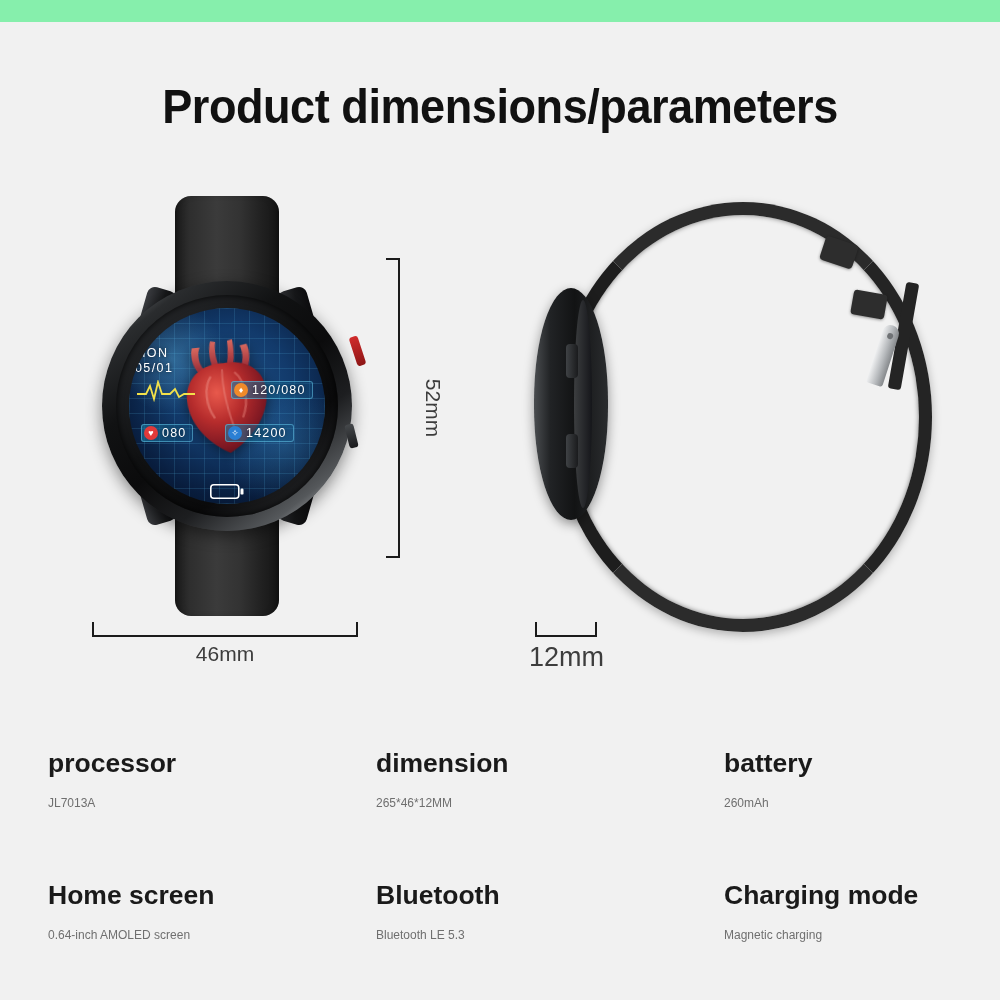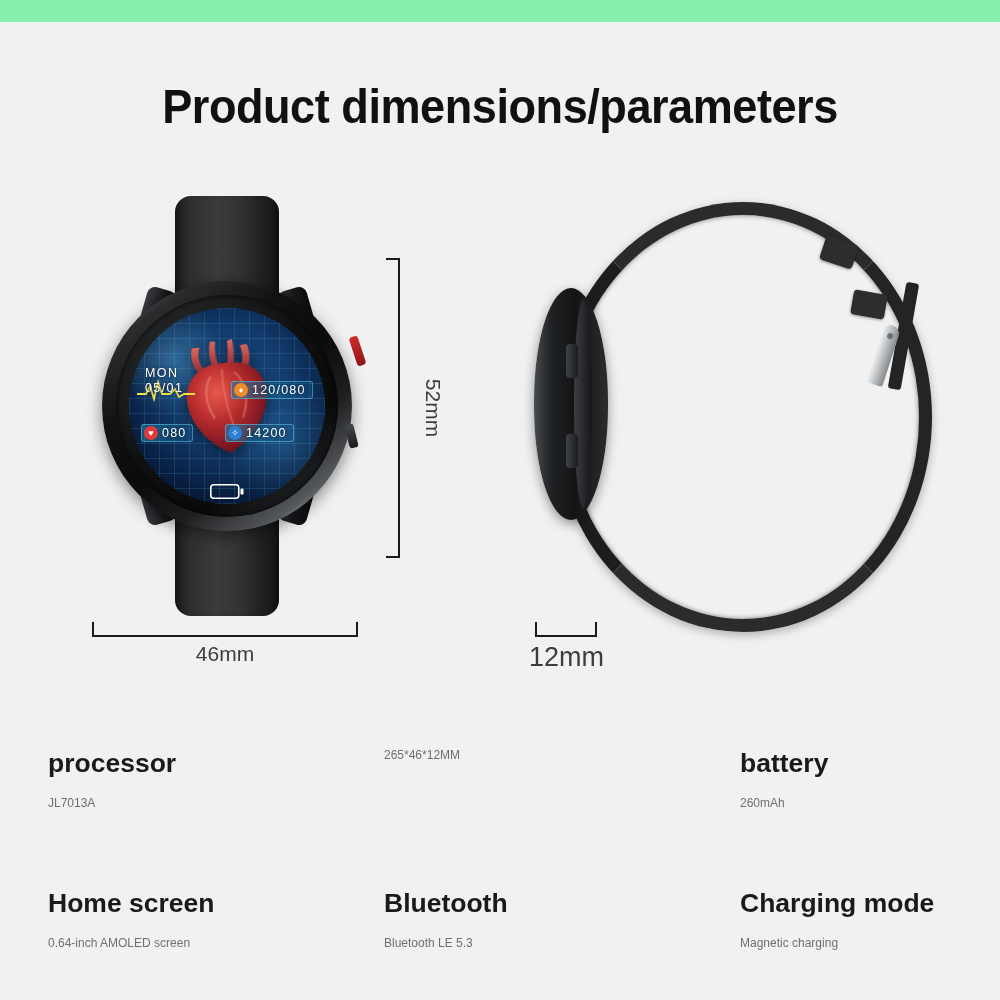--- a/index.html
+++ b/index.html
@@ -159,13 +159,12 @@
     color: #ffffff;
   }
   #wf-date {
-    left: 16px;
+    left: 6px;
     top: 38px;
     font-size: 12.5px;
     line-height: 14.5px;
     letter-spacing: 1.4px;
     text-shadow: 0 0 4px rgba(0,0,0,.8);
-    margin-top: 20px;
   }
   #wf-ecg { left: 8px; top: 72px; z-index: 3; }
   .chip {

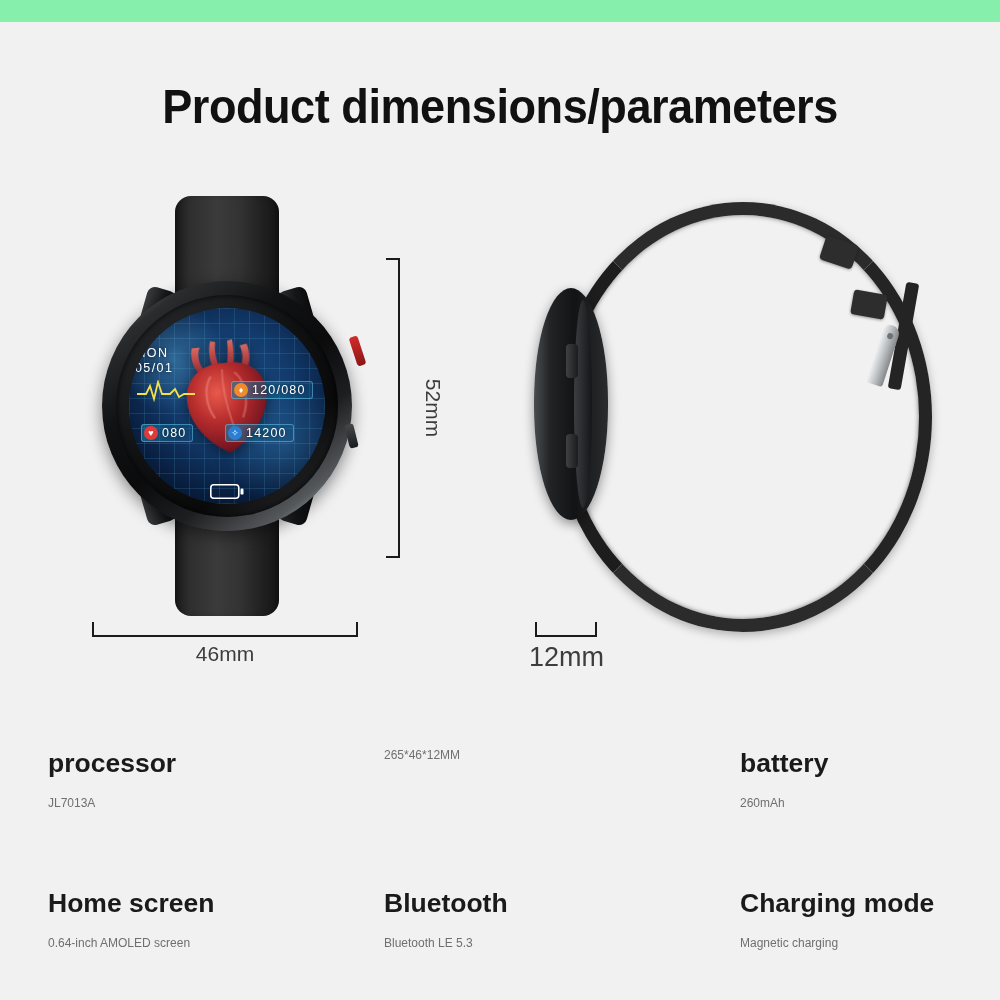--- a/index.html
+++ b/index.html
@@ -424,7 +424,6 @@
     display: grid;
     grid-template-columns: 328px 348px 240px;
     grid-template-rows: 132px auto;
-    gap: 8px;
   }
   .spec-label {
     font-size: 26.5px;

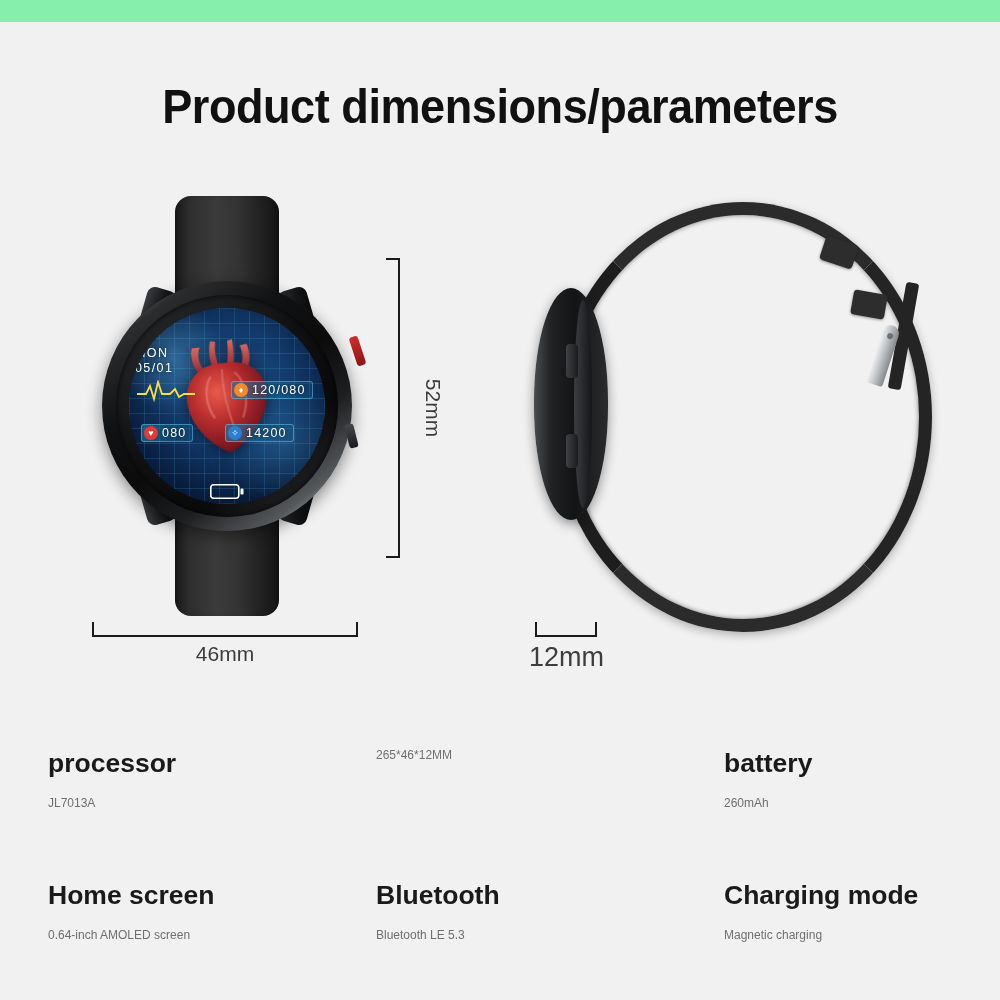--- a/index.html
+++ b/index.html
@@ -559,6 +559,7 @@
       <div class="spec-value">JL7013A</div>
     </div>
     <div>
+      <div class="spec-label">dimension</div>
       <div class="spec-value">265*46*12MM</div>
     </div>
     <div>

